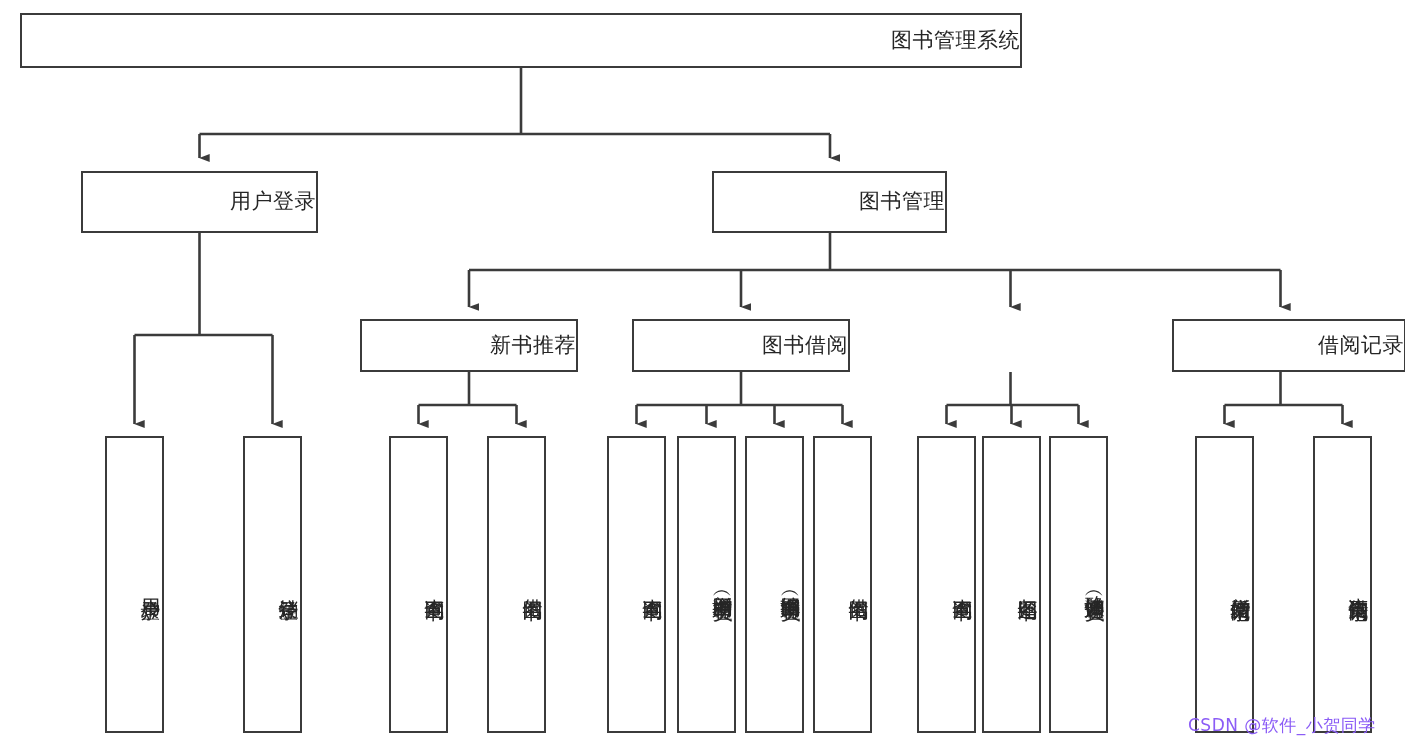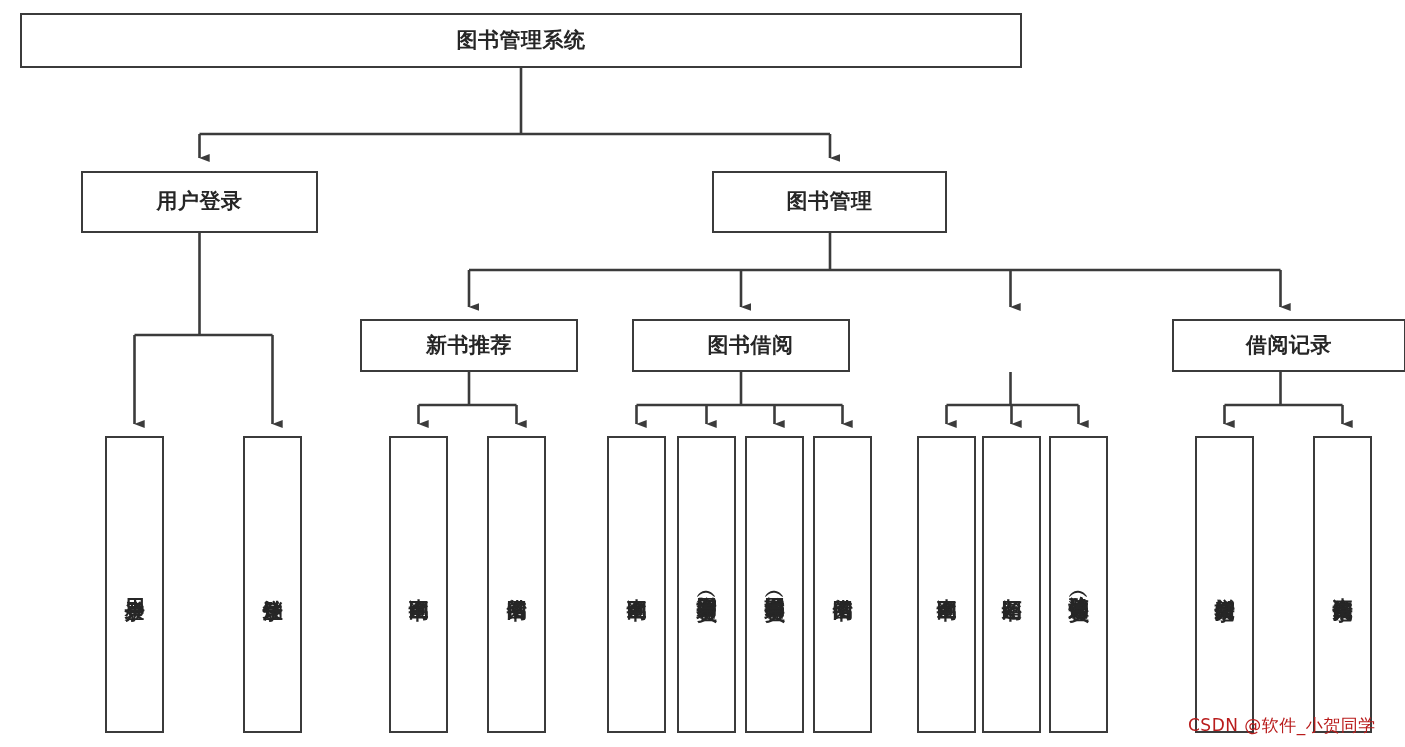--- a/index.html
+++ b/index.html
@@ -31,9 +31,8 @@
     background: #ffffff;
     display: flex;
     align-items: center;
-    justify-content: center;
+    justify-content: flex-end;
     color: #1a1a1a;
-    font-weight: bold;
   }
   .node-label {
     font-size: 21px;

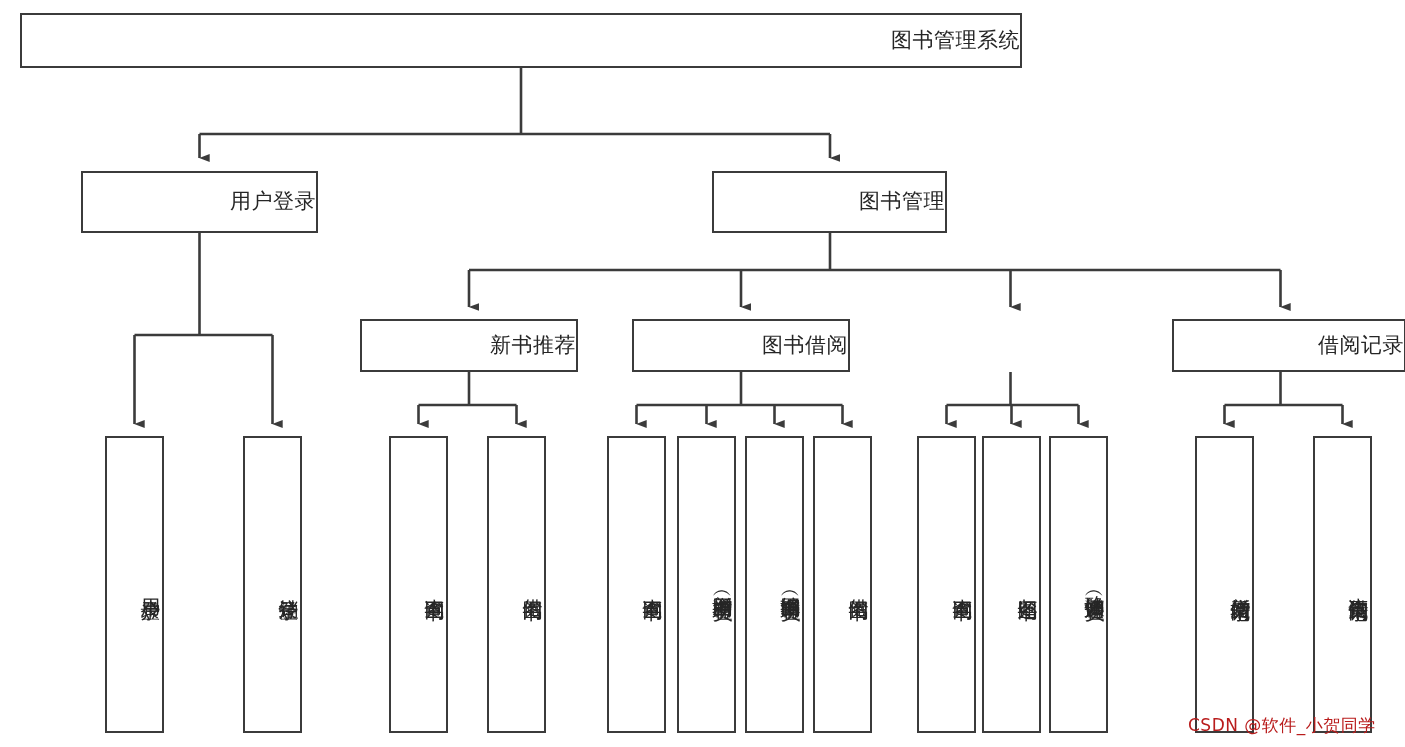--- a/index.html
+++ b/index.html
@@ -174,7 +174,7 @@
     <span class="node-label">查询借阅记录</span>
   </div>
 
-  <div class="watermark" id="watermark" style="left: 1188px; top: 714px; color: #b91c1c;">CSDN @软件_小贺同学</div>
+  <div class="watermark" id="watermark" style="left: 1188px; top: 714px; color: #8b5cf6;">CSDN @软件_小贺同学</div>
 
 </div>
 

